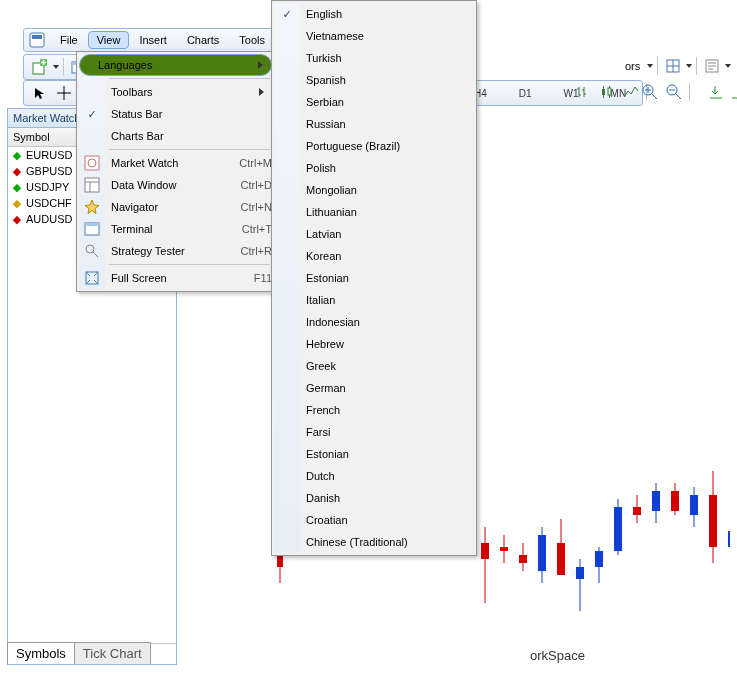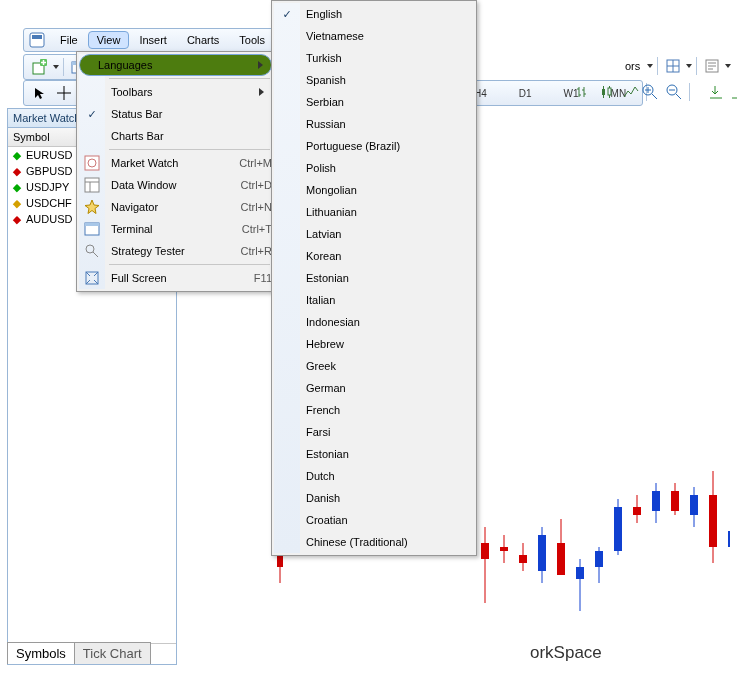--- a/index.html
+++ b/index.html
@@ -43,7 +43,7 @@
 
 .chart{position:absolute;top:108px;left:180px;right:8px;height:555px;background:#fff}
 .chart svg{position:absolute;bottom:10px;left:0}
-.chart-footer{position:absolute;bottom:0;left:350px;font-size:17px;color:#333}
+.chart-footer{position:absolute;bottom:0;left:350px;font-size:13px;color:#333}
 
 .vmenu{position:absolute;top:51px;left:76px;width:193px;background:#f1f1f1;border:1px solid #979797;box-shadow:2px 2px 4px rgba(0,0,0,.25);padding:2px}
 .vmenu .gutter{position:absolute;top:2px;bottom:2px;left:2px;width:26px;background:linear-gradient(#f2f6fb,#e7eef7)}

